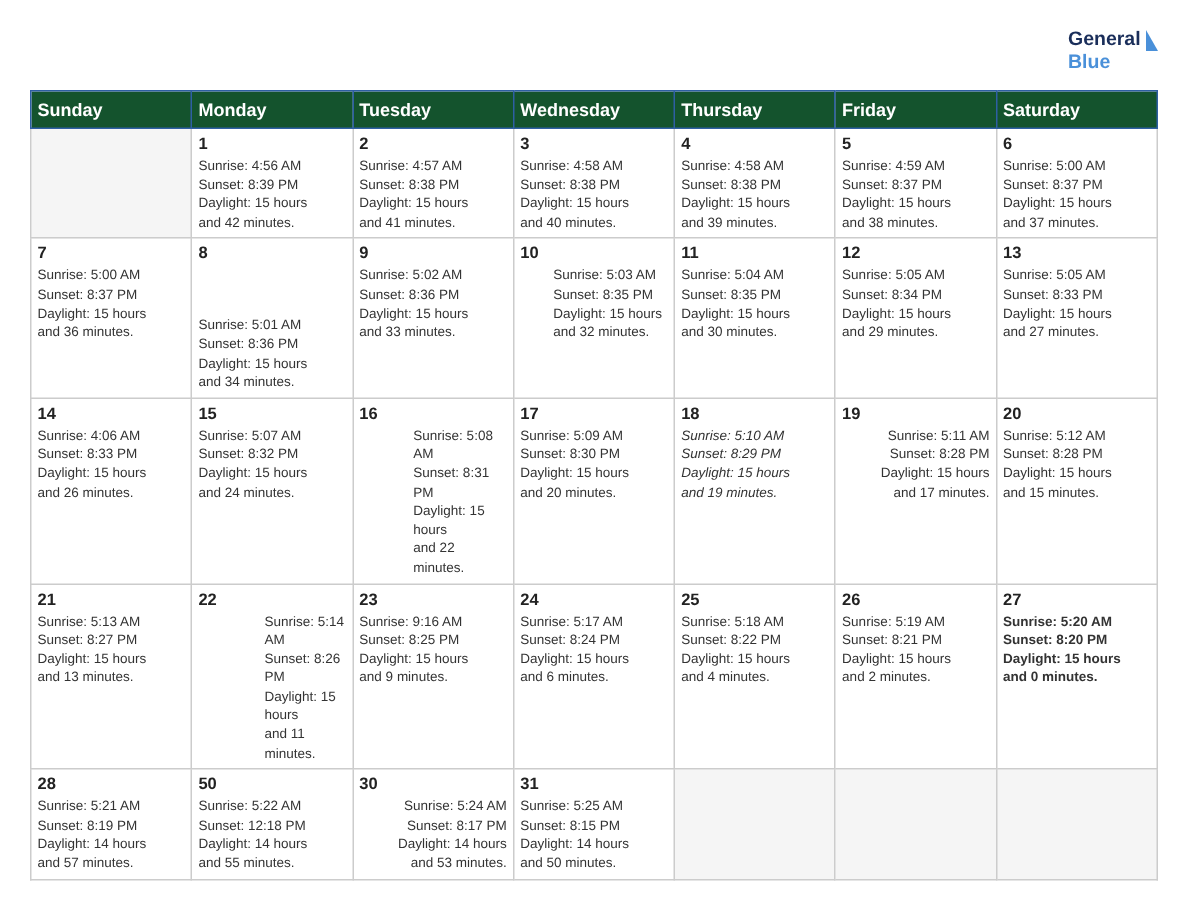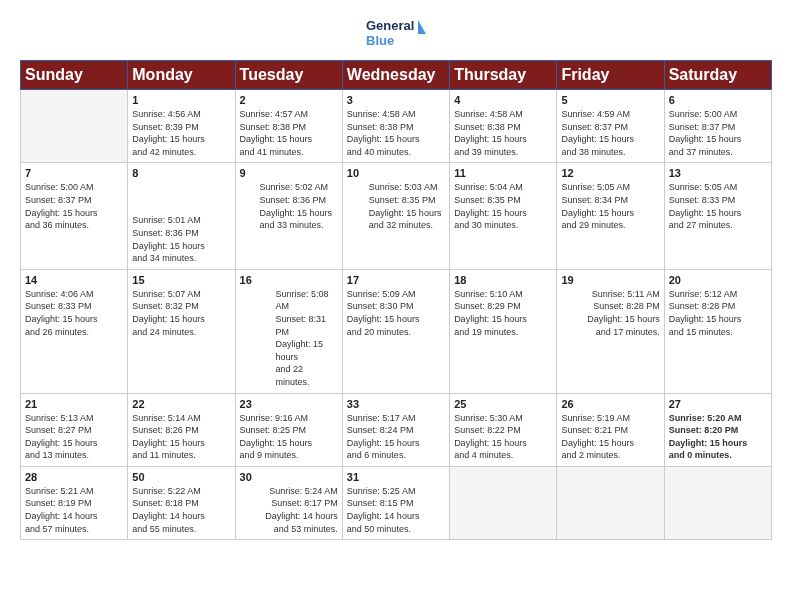--- a/index.html
+++ b/index.html
@@ -16,7 +16,7 @@
     }
     .header-area {
       display: flex;
-      justify-content: center;
+      justify-content: flex-end;
       align-items: flex-start;
       margin-bottom: 8px;
     }

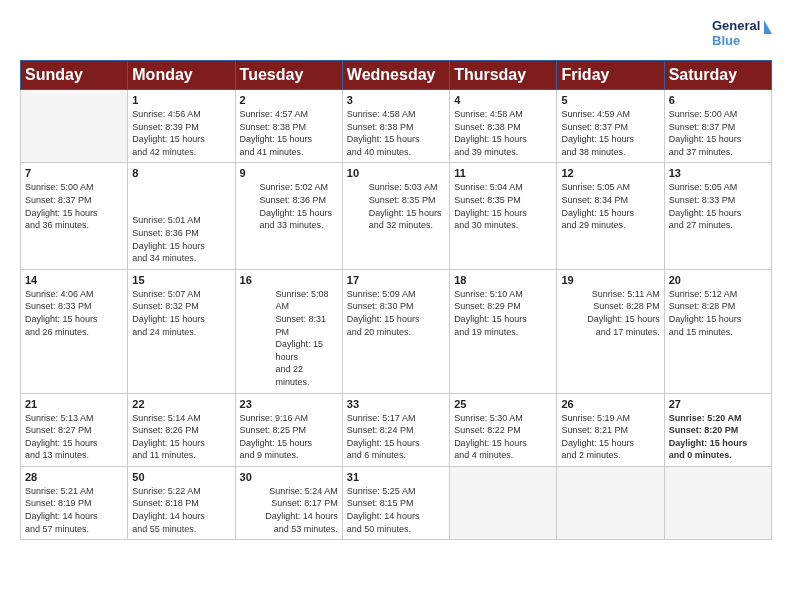--- a/index.html
+++ b/index.html
@@ -44,11 +44,11 @@
       font-size: 10px;
     }
     thead tr th {
-      background: #7f1d1d;
+      background: #14532d;
       color: #fff;
       padding: 5px 4px;
       text-align: left;
-      font-size: 16px;
+      font-size: 12px;
       font-weight: bold;
       border: 1px solid #2e5fa3;
     }

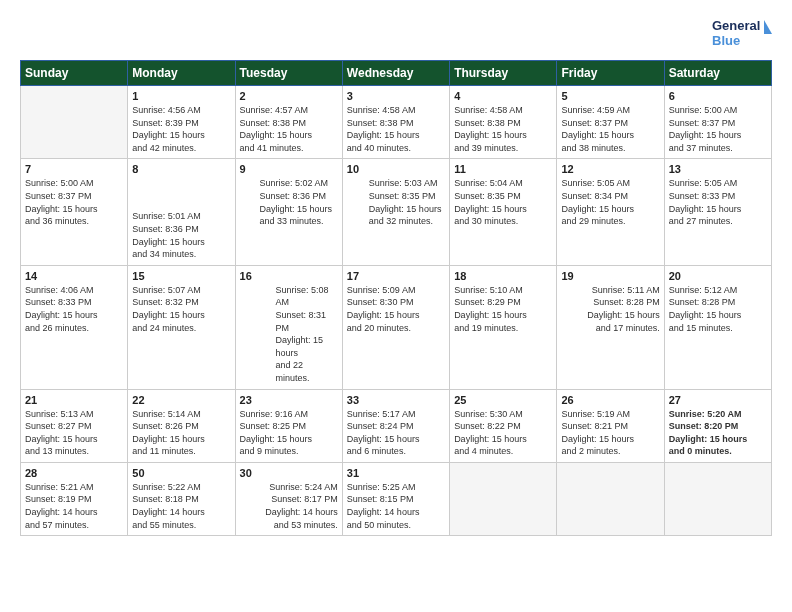--- a/index.html
+++ b/index.html
@@ -170,7 +170,7 @@
           </td>
           <td>
             <span class="day-number">9</span>
-            <div class="day-info" style="white-space: pre-line; margin-left: 20px;">Sunrise: 5:02 AM
+            <div class="day-info" style="white-space: pre-line;">Sunrise: 5:02 AM
 Sunset: 8:36 PM
 Daylight: 15 hours
 and 33 minutes.</div>

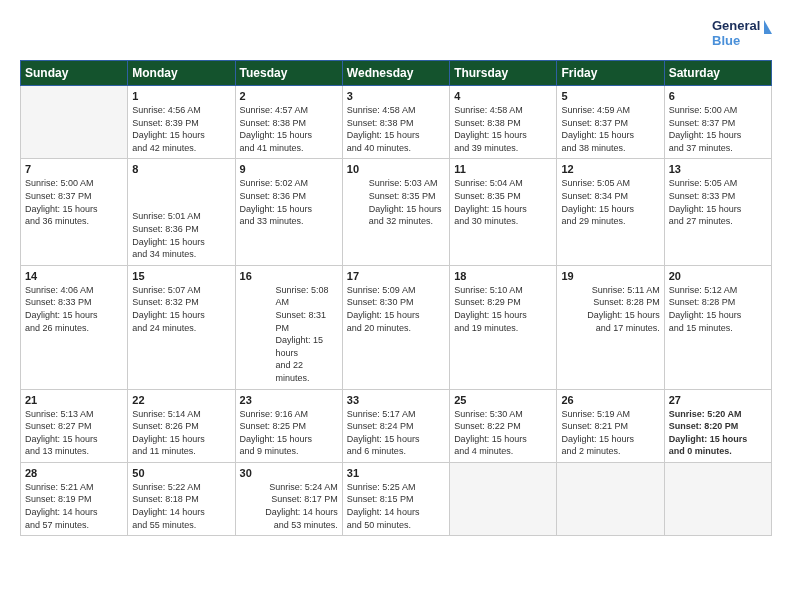--- a/index.html
+++ b/index.html
@@ -235,7 +235,7 @@
           </td>
           <td>
             <span class="day-number">18</span>
-            <div class="day-info" style="white-space: pre-line;">Sunrise: 5:10 AM
+            <div class="day-info" style="white-space: pre-line; font-style: italic;">Sunrise: 5:10 AM
 Sunset: 8:29 PM
 Daylight: 15 hours
 and 19 minutes.</div>

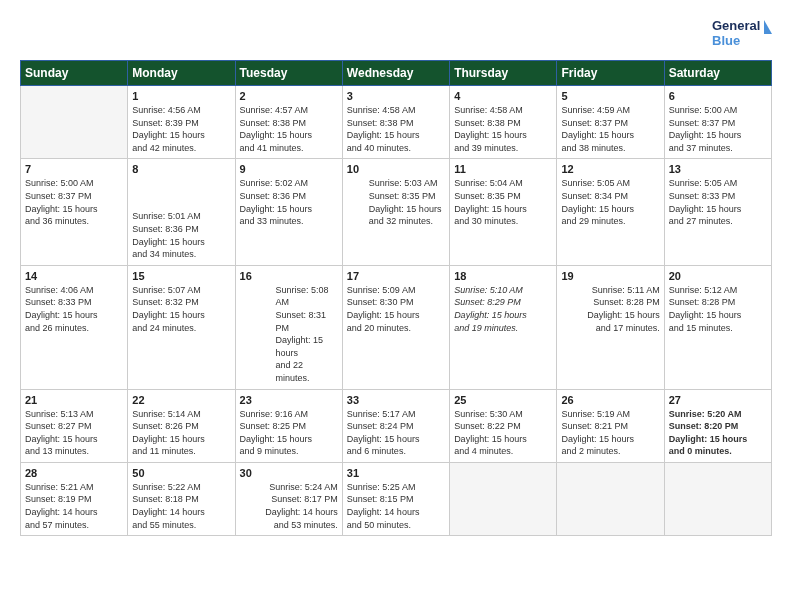--- a/index.html
+++ b/index.html
@@ -278,7 +278,7 @@
 and 9 minutes.</div>
           </td>
           <td>
-            <span class="day-number">33</span>
+            <span class="day-number">24</span>
             <div class="day-info" style="white-space: pre-line;">Sunrise: 5:17 AM
 Sunset: 8:24 PM
 Daylight: 15 hours

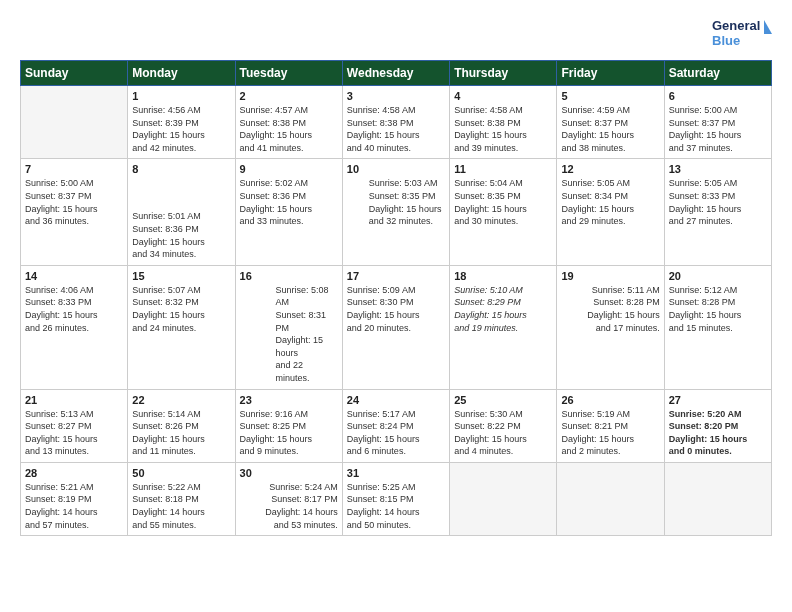--- a/index.html
+++ b/index.html
@@ -265,7 +265,7 @@
           </td>
           <td>
             <span class="day-number">22</span>
-            <div class="day-info" style="white-space: pre-line;">Sunrise: 5:14 AM
+            <div class="day-info" style="white-space: pre-line; margin-left: 44px;">Sunrise: 5:14 AM
 Sunset: 8:26 PM
 Daylight: 15 hours
 and 11 minutes.</div>

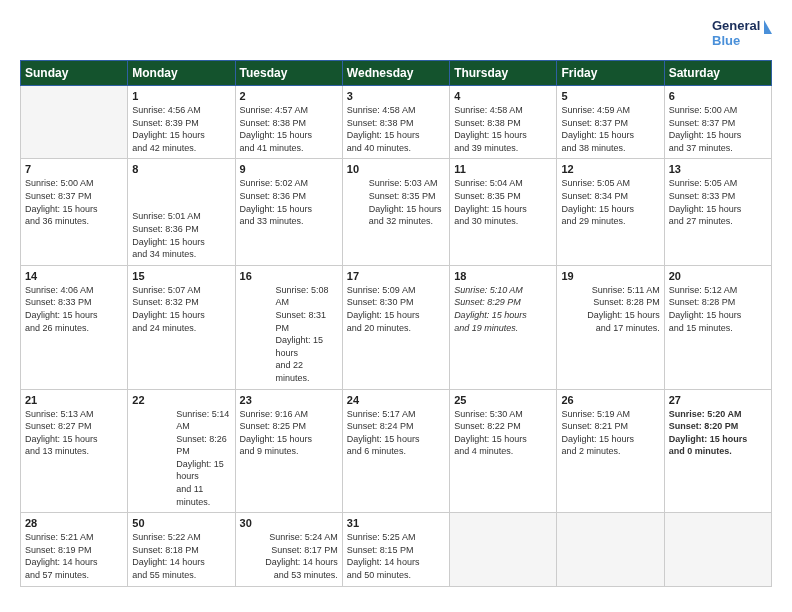--- a/index.html
+++ b/index.html
@@ -286,7 +286,7 @@
           </td>
           <td>
             <span class="day-number">25</span>
-            <div class="day-info" style="white-space: pre-line;">Sunrise: 5:30 AM
+            <div class="day-info" style="white-space: pre-line;">Sunrise: 5:18 AM
 Sunset: 8:22 PM
 Daylight: 15 hours
 and 4 minutes.</div>

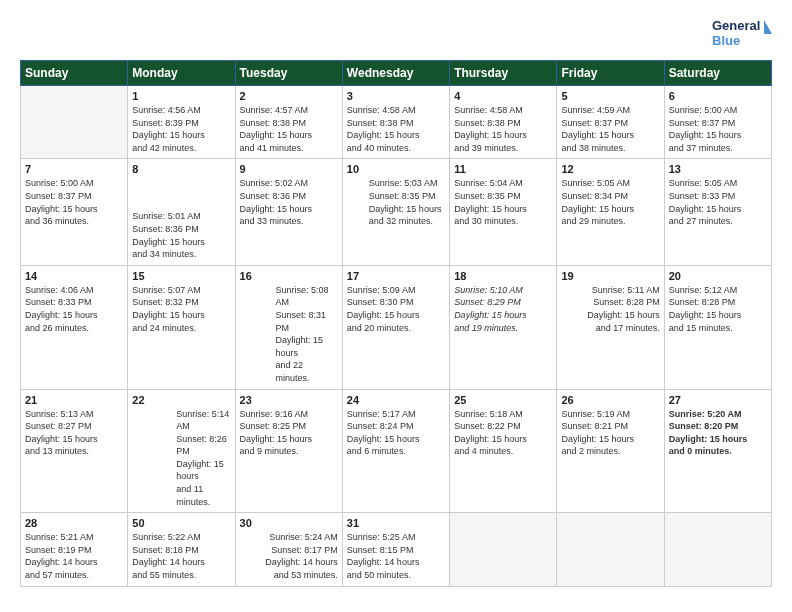--- a/index.html
+++ b/index.html
@@ -317,7 +317,7 @@
           <td>
             <span class="day-number">50</span>
             <div class="day-info" style="white-space: pre-line;">Sunrise: 5:22 AM
-Sunset: 8:18 PM
+Sunset: 12:18 PM
 Daylight: 14 hours
 and 55 minutes.</div>
           </td>

